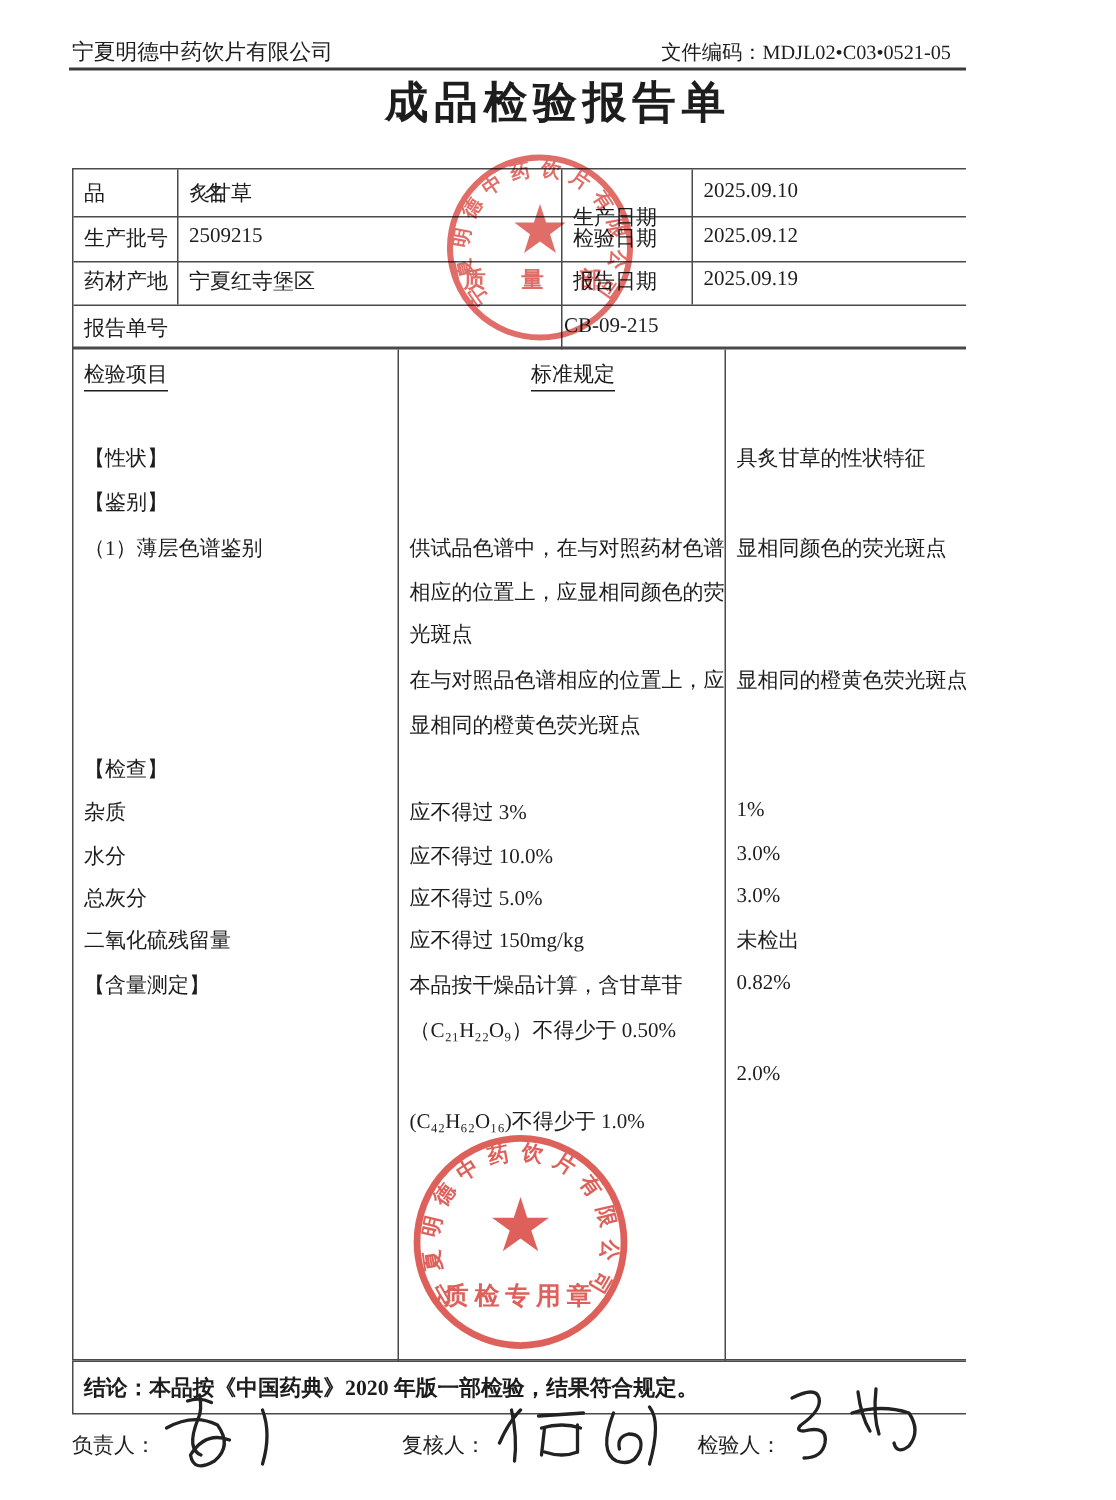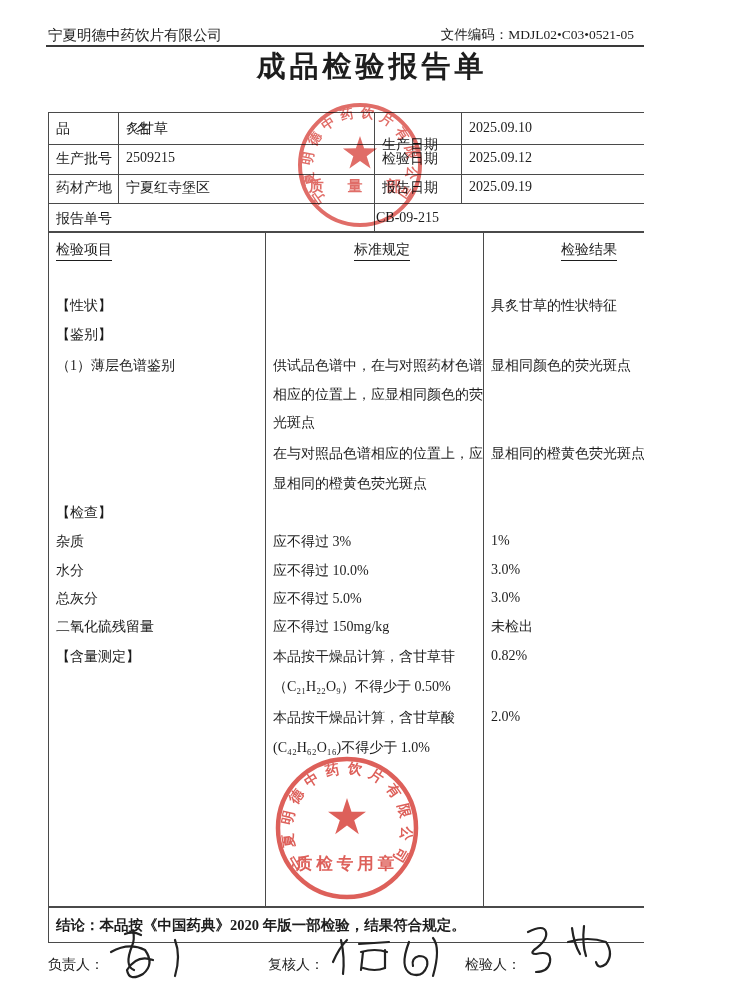--- a/index.html
+++ b/index.html
@@ -13,7 +13,7 @@
   .company{left:48px;top:26px;font-size:14.5px;}
   .doccode{right:10px;top:26px;font-size:13.5px;}
   .hrule{left:46px;top:45px;width:690px;height:2px;background:#3a3a3a;}
-  .title{left:0;top:60px;width:744px;text-align:center;font-size:29px;font-weight:bold;letter-spacing:4px;font-family:Liberation Mono, monospace;}
+  .title{left:0;top:60px;width:744px;text-align:center;font-size:29px;font-weight:bold;letter-spacing:4px;}
   
   .info-table{left:48px;top:112px;width:640px;height:120px;border:1px solid #4a4a4a;box-sizing:border-box;}
   .vline,.hline{position:absolute;background:#4a4a4a;}

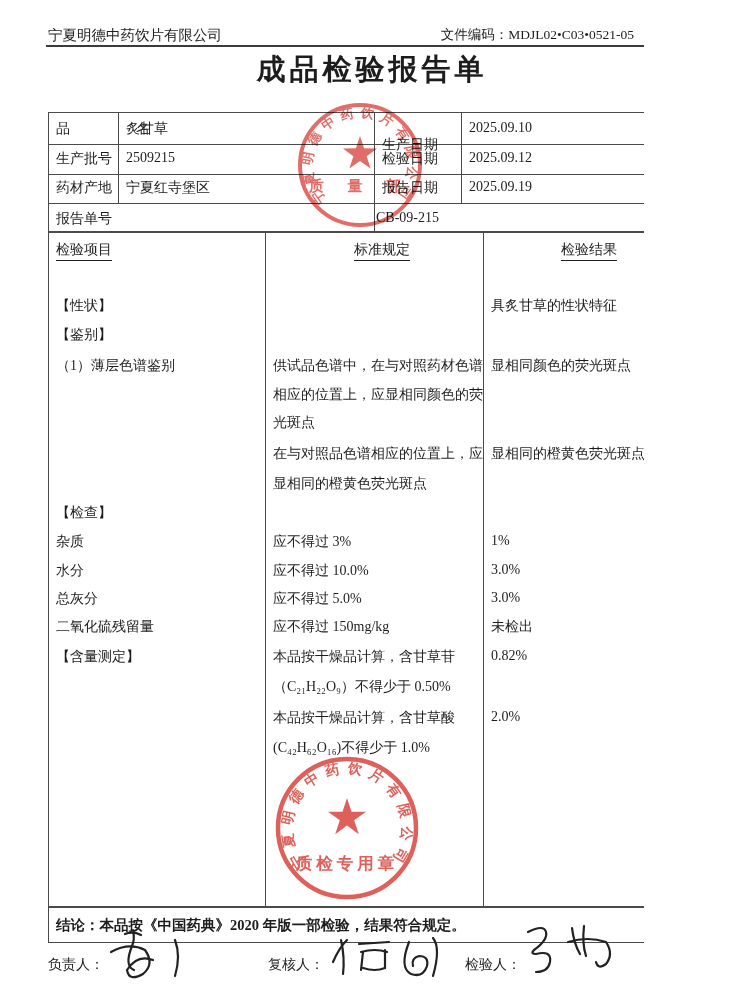--- a/index.html
+++ b/index.html
@@ -78,7 +78,6 @@
 
     <div class="colhead c1"><span>检验项目</span></div>
     <div class="colhead c2 ctr"><span>标准规定</span></div>
-    <div class="colhead c3 ctr"><span>检验结果</span></div>
 
     <div class="row-line c1" style="top:64px;">【性状】</div>
     <div class="row-line c1" style="top:93px;">【鉴别】</div>

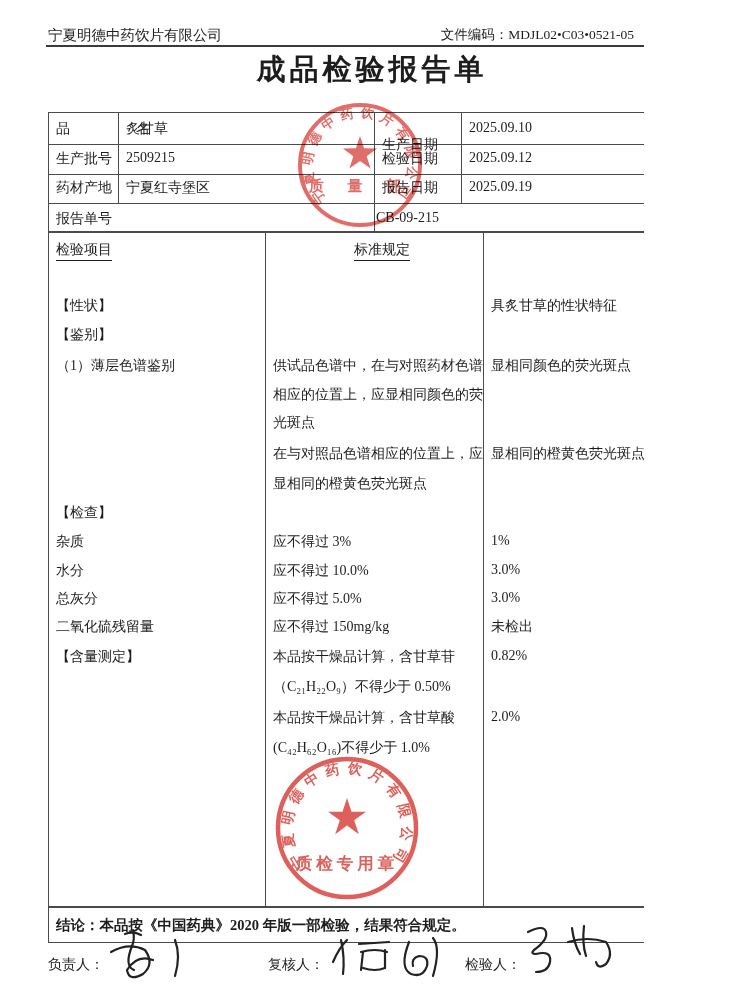--- a/index.html
+++ b/index.html
@@ -100,7 +100,6 @@
     <div class="row-line c2" style="top:385px;">应不得过 150mg/kg</div>
     <div class="row-line c2" style="top:415px;">本品按干燥品计算，含甘草苷</div>
     <div class="row-line c2" style="top:445px;">（C₂₁H₂₂O₉）不得少于 0.50%</div>
-    <div class="row-line c2" style="top:476px;">本品按干燥品计算，含甘草酸</div>
     <div class="row-line c2" style="top:506px;">(C₄₂H₆₂O₁₆)不得少于 1.0%</div>
 
     <div class="row-line c3" style="top:64px;">具炙甘草的性状特征</div>

